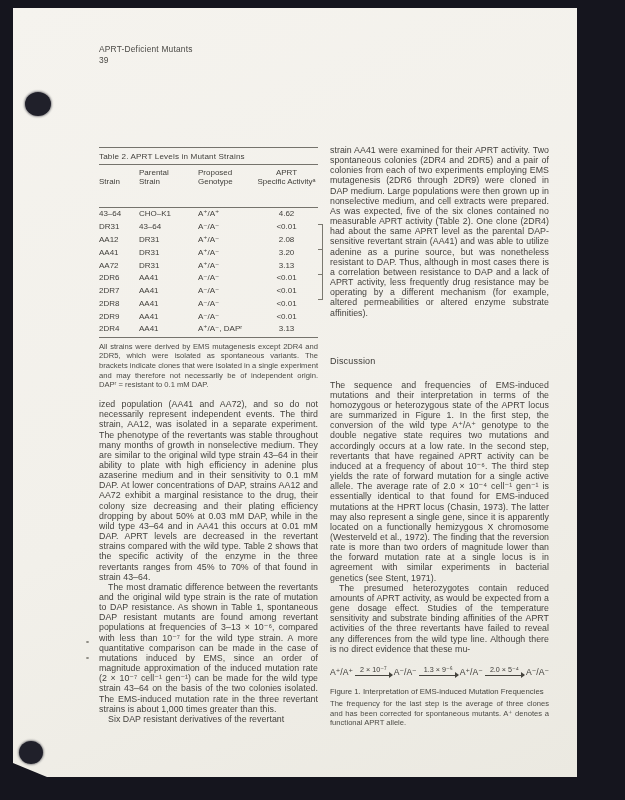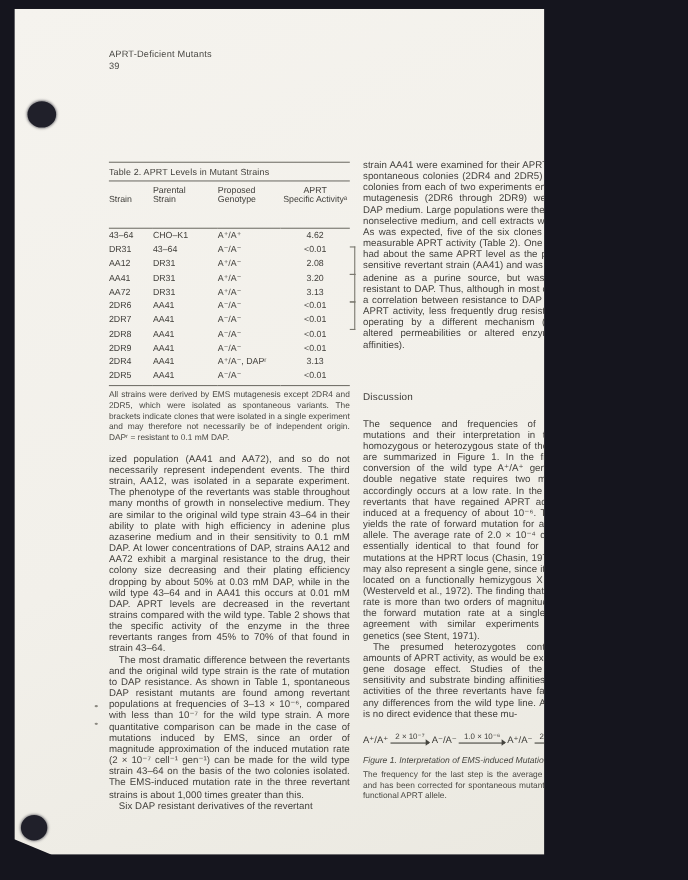--- a/index.html
+++ b/index.html
@@ -10,7 +10,7 @@
     -webkit-font-smoothing:antialiased;
   }
   .page{
-    position:absolute;left:13px;top:8px;width:482px;height:769px;
+    position:absolute;left:13px;top:8px;width:564px;height:769px;
     background:linear-gradient(155deg,#f5f3ee 0%,#f2f0ea 55%,#ebe9e1 100%);
     clip-path:polygon(0 0,100% 0,100% 100%,34px 100%,0 calc(100% - 14px));
     color:#3f3e3a;

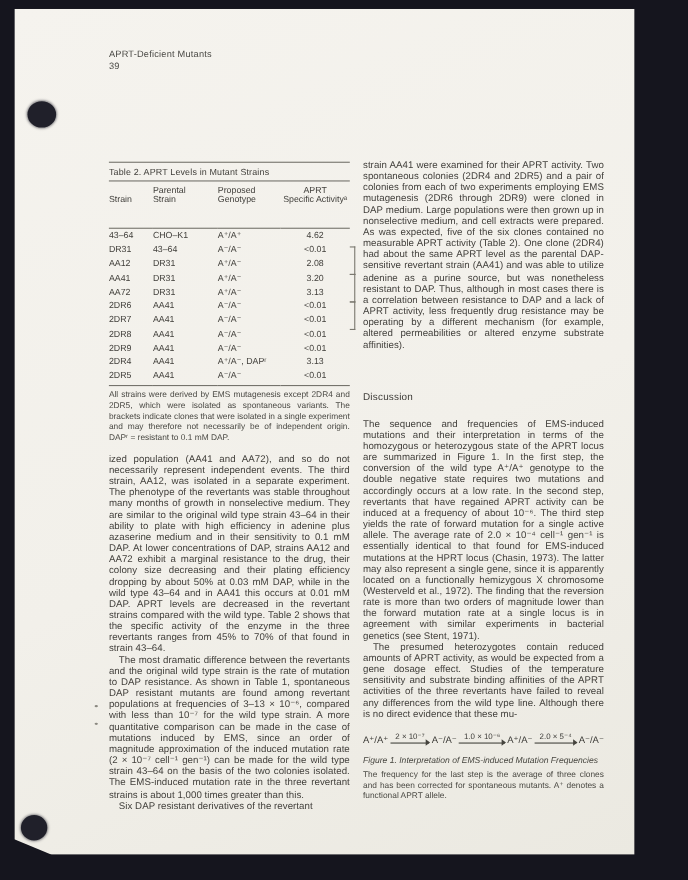--- a/index.html
+++ b/index.html
@@ -168,12 +168,6 @@
               <td>A⁺/A⁻, DAPʳ</td>
               <td class="act">3.13</td>
             </tr>
-          <tr>
-              <td>2DR5</td>
-              <td>AA41</td>
-              <td>A⁻/A⁻</td>
-              <td class="act">&lt;0.01</td>
-            </tr>
         </tbody>
       </table>
       <span class="bracket bracket-a"></span>

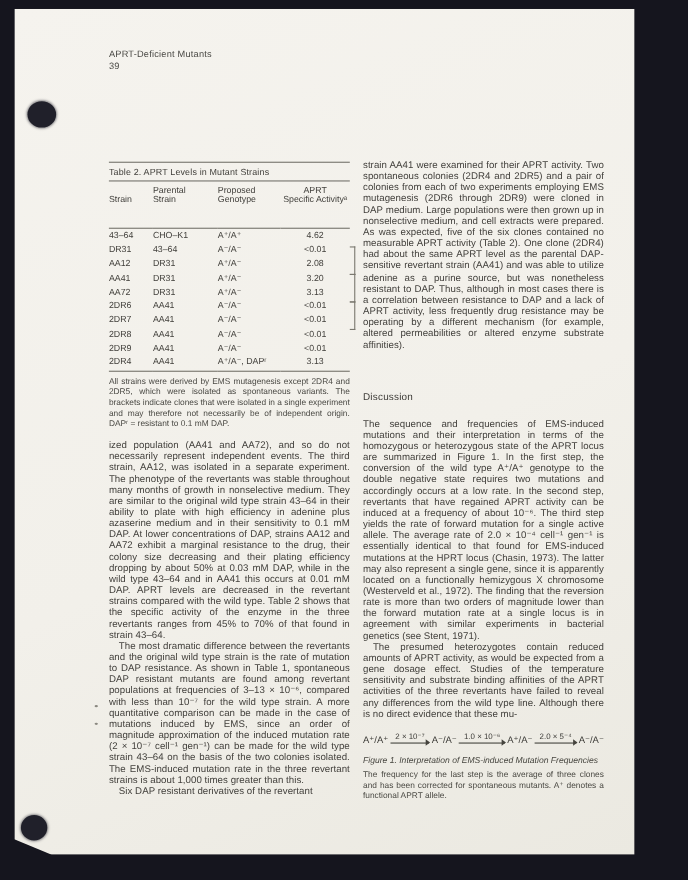--- a/index.html
+++ b/index.html
@@ -198,7 +198,7 @@
         </span>
         <span class="geno">A⁻/A⁻</span>
         <span class="step">
-          <span class="rate">1.0 × 10⁻⁶</span>
+          <span class="rate">1.3 × 9⁻⁶</span>
           <span class="arrow-line"></span>
         </span>
         <span class="geno">A⁺/A⁻</span>

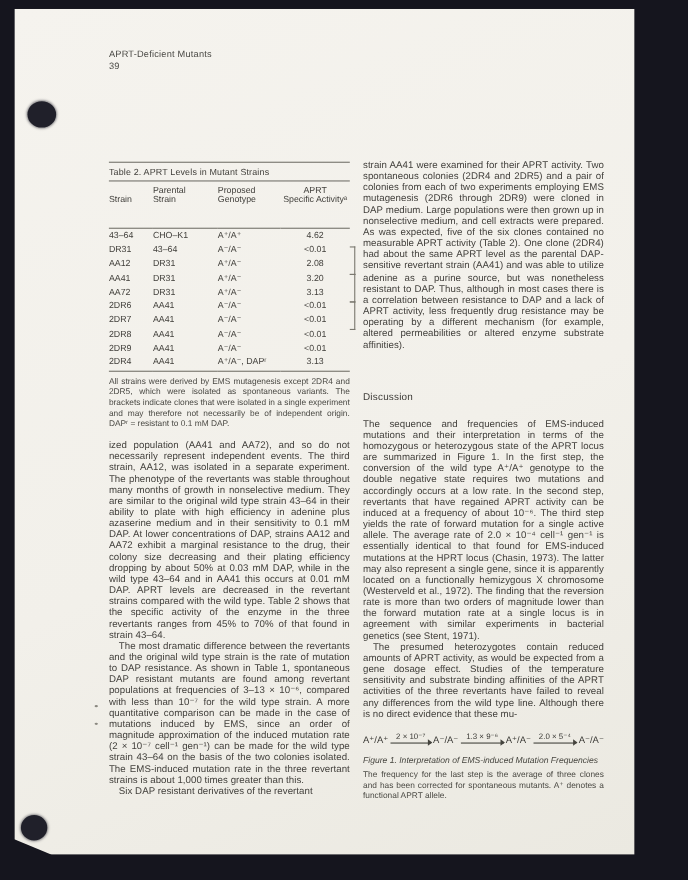--- a/index.html
+++ b/index.html
@@ -58,7 +58,7 @@
   .arrow-line{position:relative;width:100%;height:1px;background:#45443e;}
   .arrow-line::after{content:"";position:absolute;right:-1px;top:-2.5px;width:0;height:0;
     border-left:4px solid #45443e;border-top:3px solid transparent;border-bottom:3px solid transparent;}
-  .fig-caption{margin-top:10px;font-size:7.8px;line-height:9.6px;color:#46453f;font-style:italic;}
+  .fig-caption{margin-top:10px;font-size:7.8px;line-height:9.6px;color:#46453f;}
   .fig-note{margin-top:2px;font-size:7.6px;line-height:9.7px;text-align:justify;color:#4c4b45;}
 </style>
 </head>

